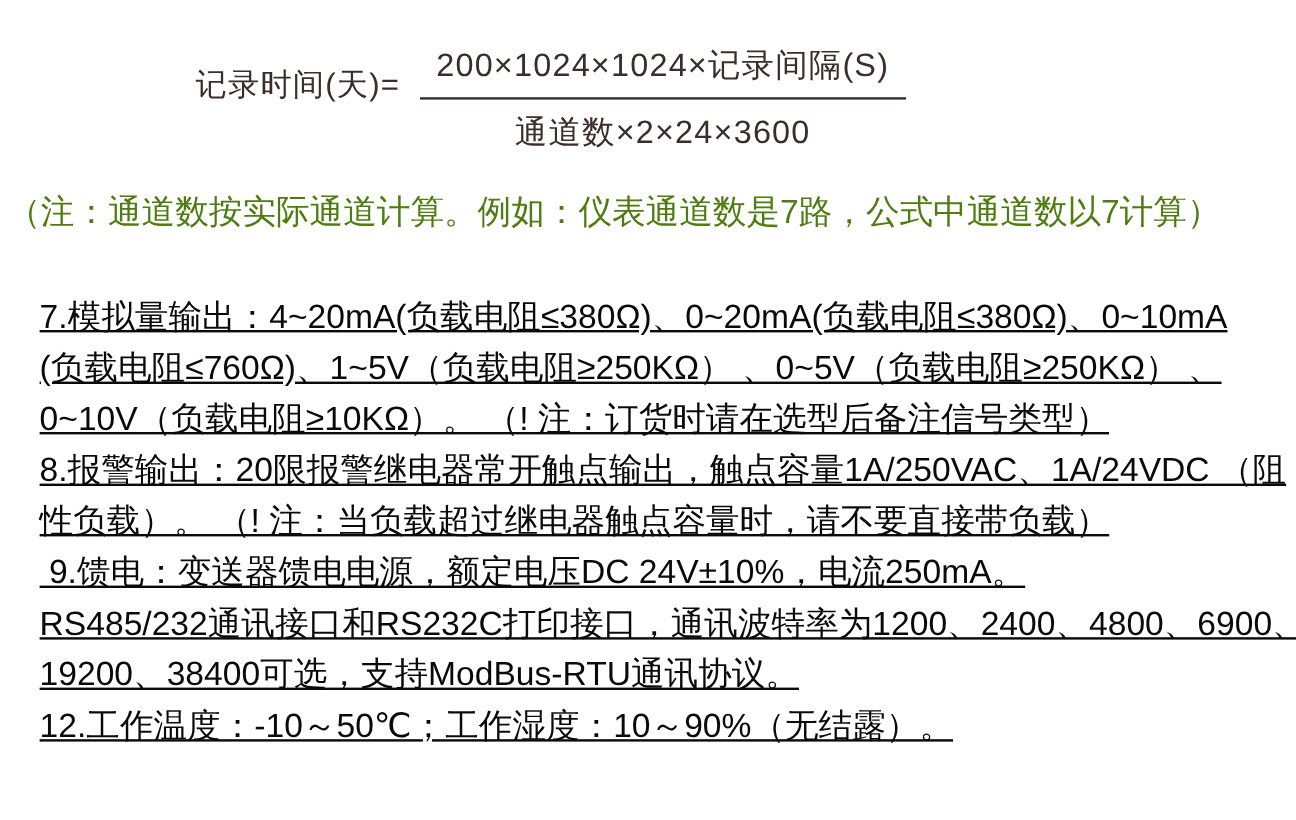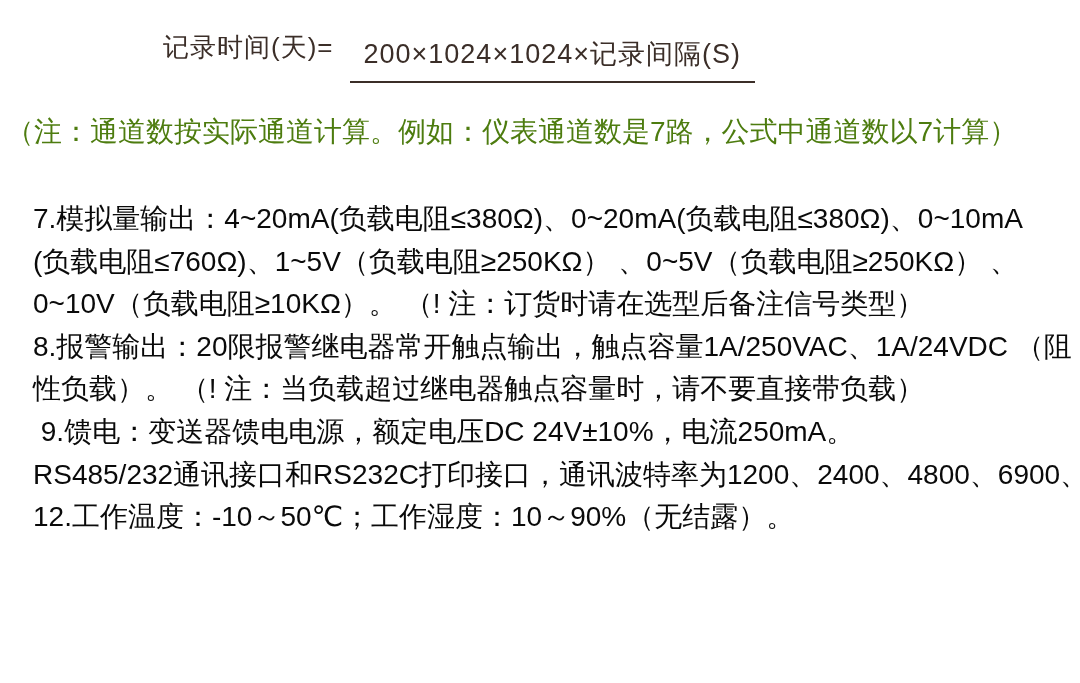--- a/index.html
+++ b/index.html
@@ -85,6 +85,7 @@
     <div class="fraction">
       <div class="fraction-numerator">200×1024×1024×记录间隔(S)</div>
       <div class="fraction-rule"></div>
+      <div class="fraction-denominator">通道数×2×24×3600</div>
     </div>
   </div>
 

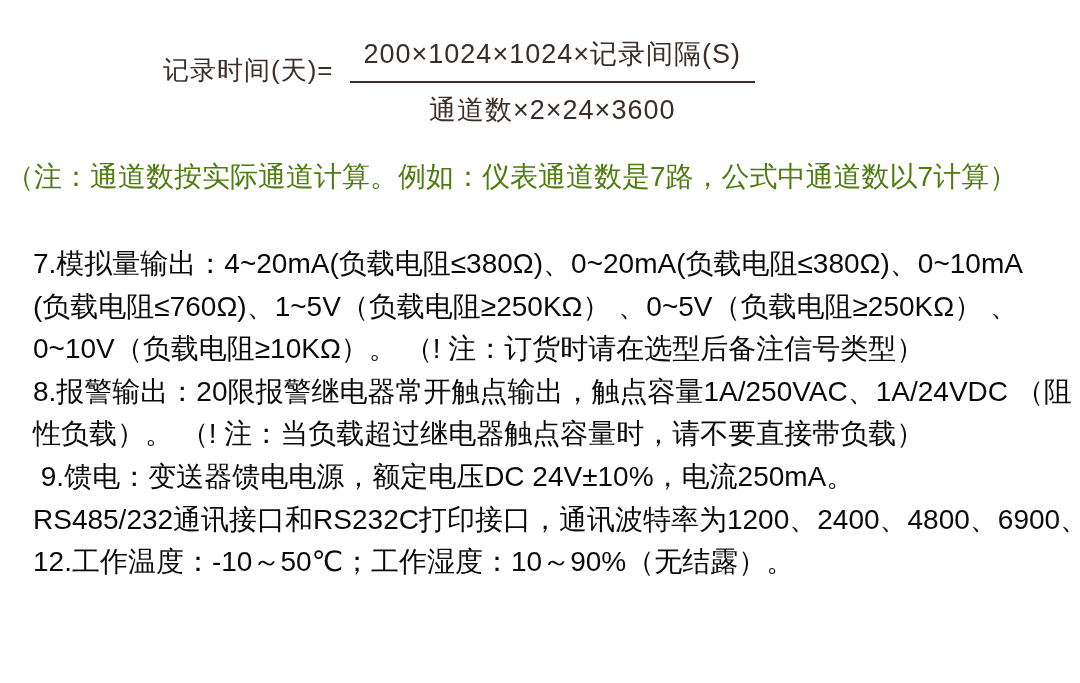--- a/index.html
+++ b/index.html
@@ -73,6 +73,7 @@
     font-size: 28px;
     line-height: 42.6px;
     white-space: pre;
+    text-decoration: underline;
   }
 </style>
 </head>

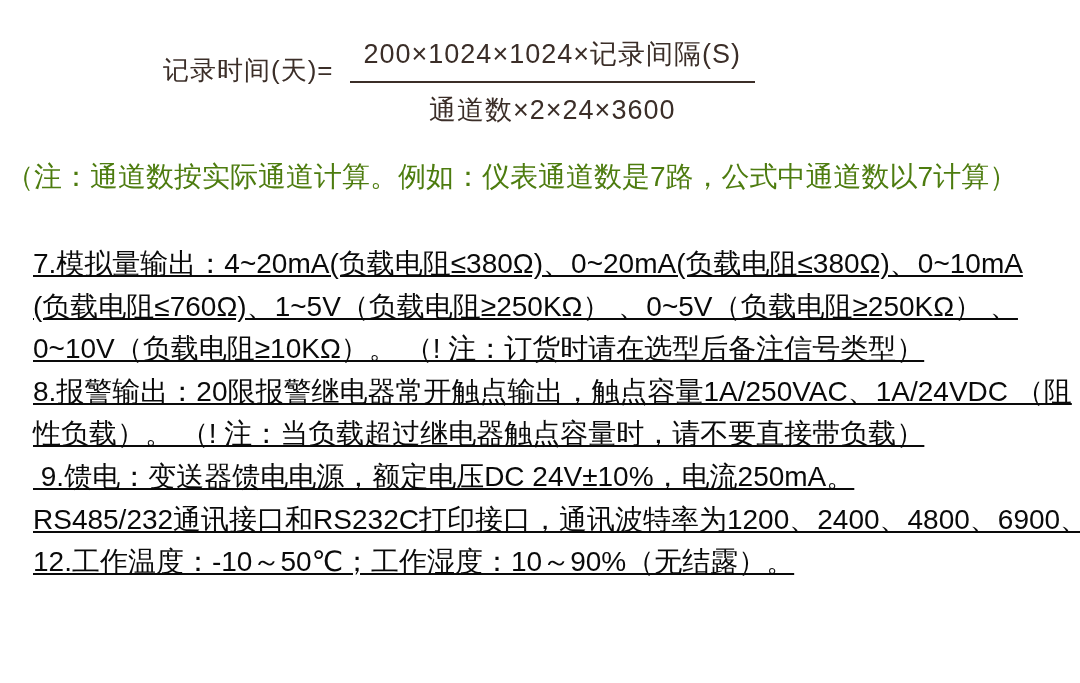--- a/index.html
+++ b/index.html
@@ -100,6 +100,7 @@
     <div class="spec-line">性负载）。 （! 注：当负载超过继电器触点容量时，请不要直接带负载）</div>
     <div class="spec-line"> 9.馈电：变送器馈电电源，额定电压DC 24V±10%，电流250mA。</div>
     <div class="spec-line">RS485/232通讯接口和RS232C打印接口，通讯波特率为1200、2400、4800、6900、</div>
+    <div class="spec-line">19200、38400可选，支持ModBus-RTU通讯协议。</div>
     <div class="spec-line">12.工作温度：-10～50℃；工作湿度：10～90%（无结露）。</div>
   </div>
 

